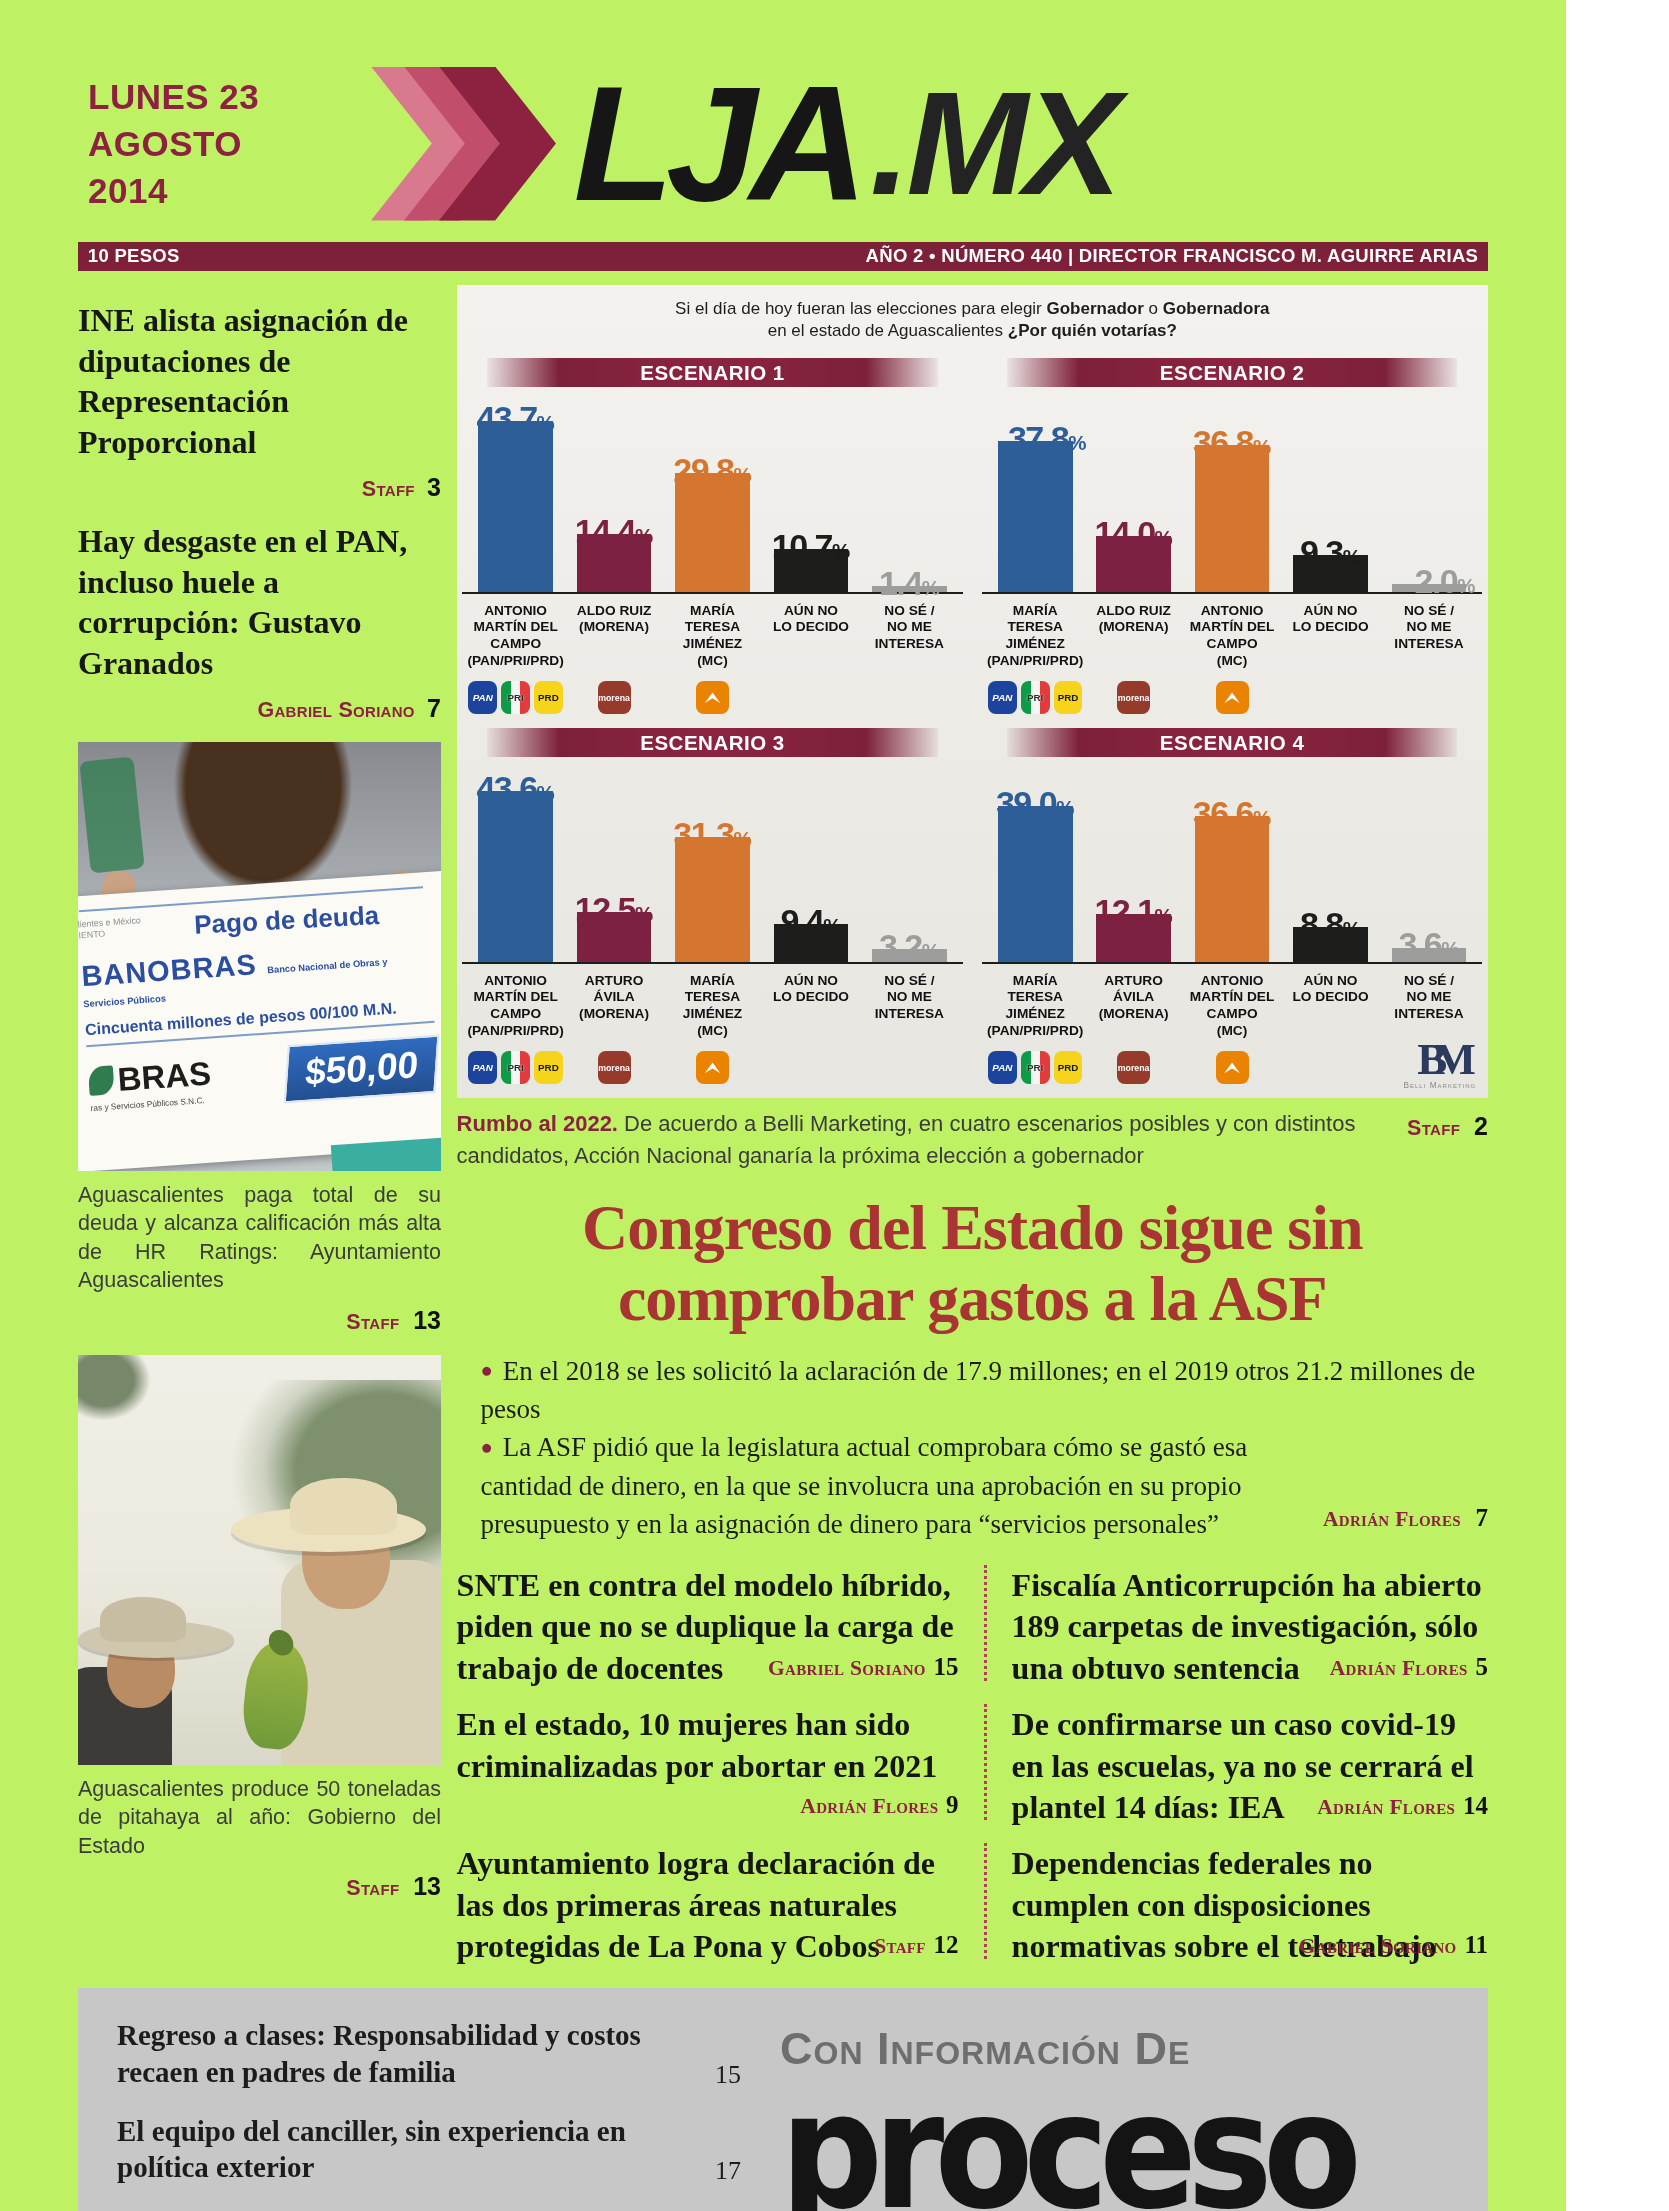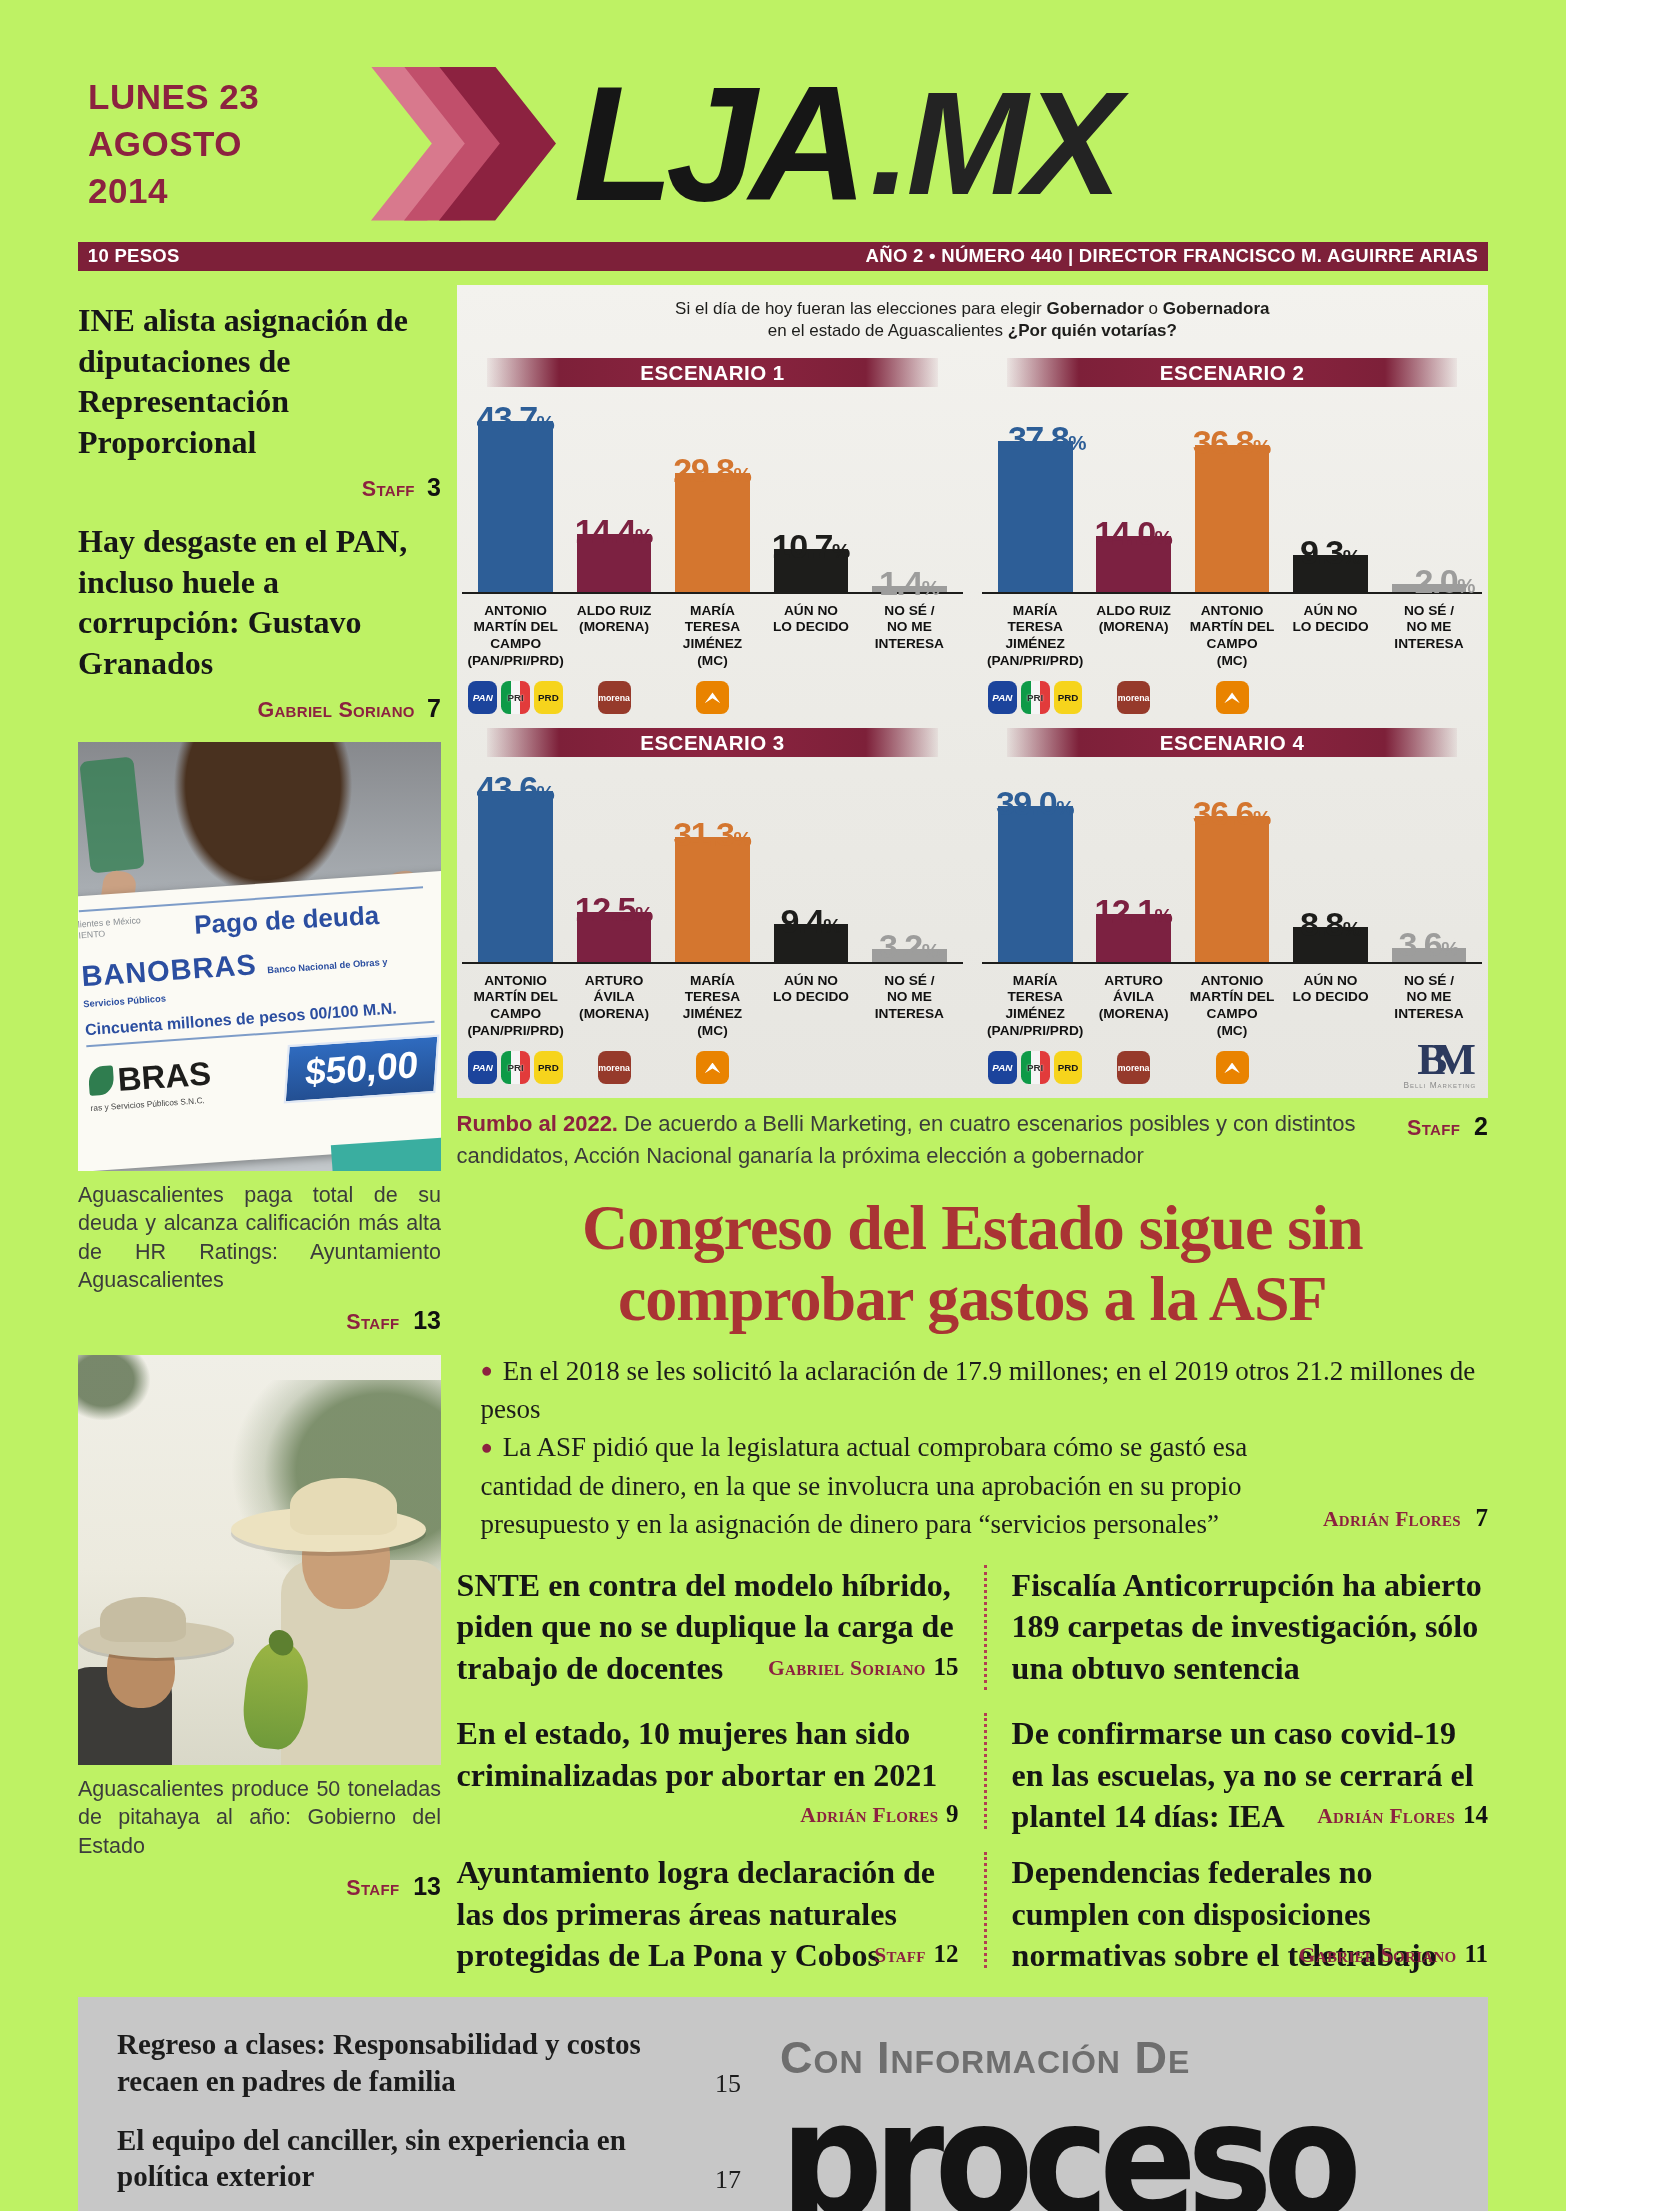--- a/index.html
+++ b/index.html
@@ -568,6 +568,7 @@
           </div>
           <div class="story right-cell tuck">
             <div class="title">Fiscalía Anticorrupción ha abierto 189 carpetas de investigación, sólo una obtuvo sentencia</div>
+            <div class="byline"><span class="by-name">Adrián Flores</span><span class="by-page">5</span></div>
           </div>
         </div>
         <div class="story-row">

